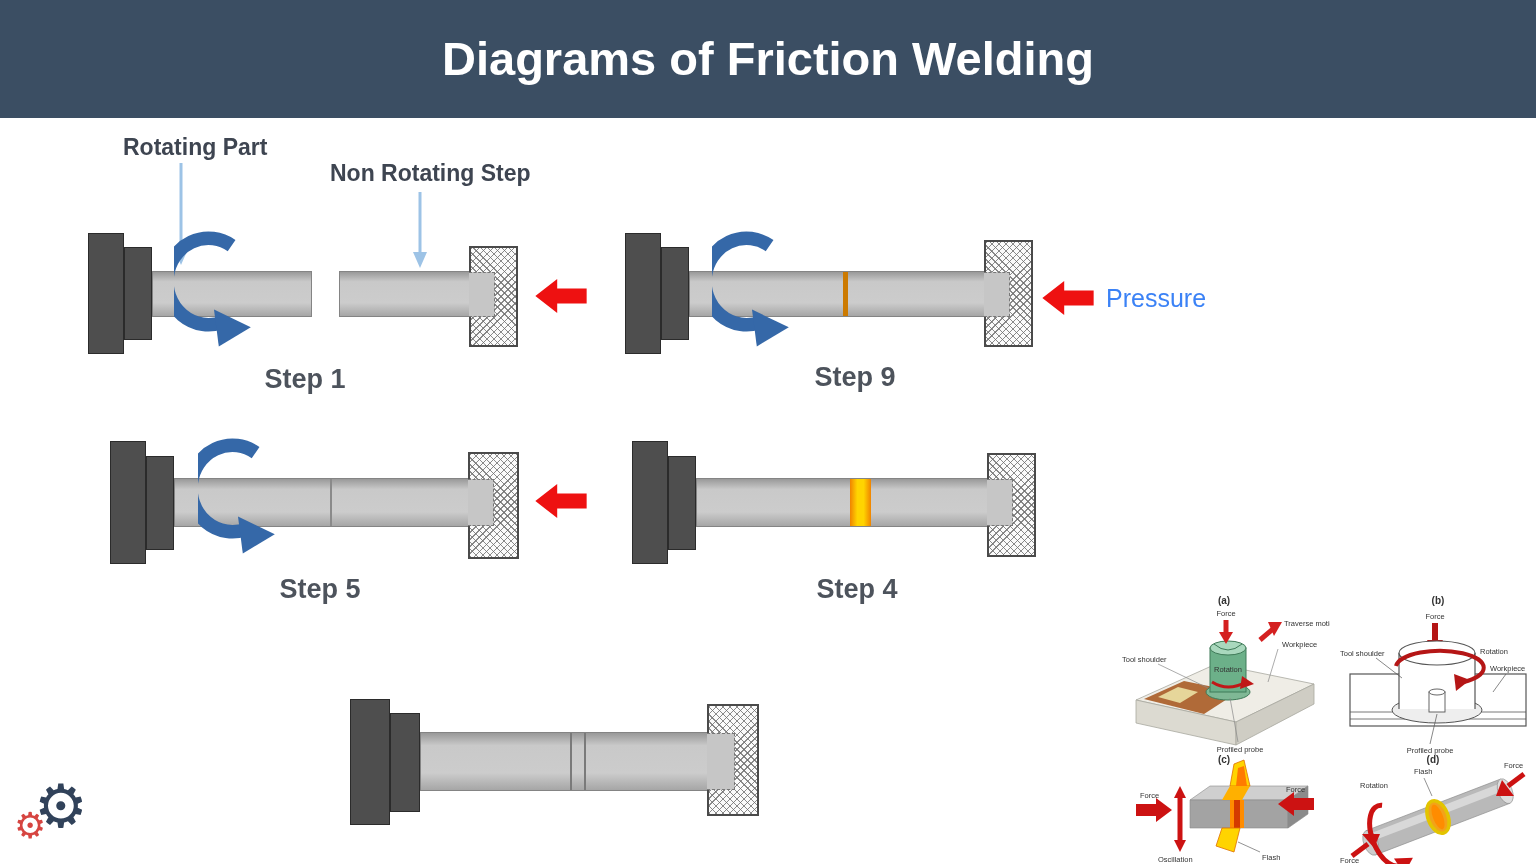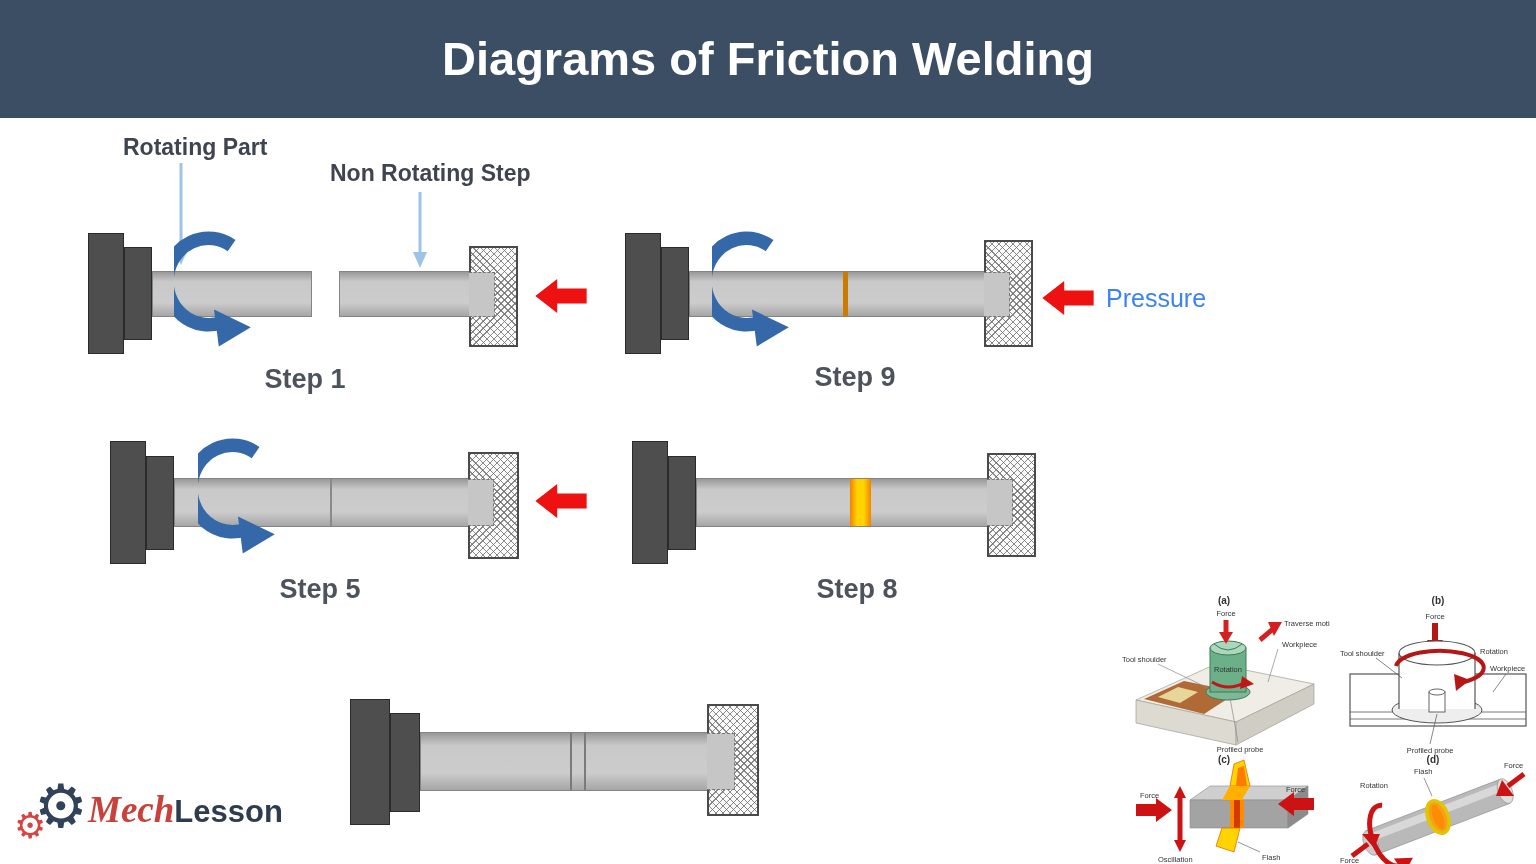--- a/index.html
+++ b/index.html
@@ -107,7 +107,7 @@
        background:linear-gradient(90deg,#f08300 0,#ffd400 35%,#ffd400 65%,#f08300 100%);"></div>
   <div class="hatch-block" style="left:987px;top:453px;width:49px;height:104px;"></div>
   <div class="shaft-insert" style="left:987px;top:479px;width:26px;height:47px;"></div>
-  <div class="step-label" style="left:777px;top:574px;width:160px;">Step 8</div>
+  <div class="step-label" style="left:777px;top:574px;width:160px;">Step 4</div>
 
   <div class="chuck" style="left:350px;top:699px;width:40px;height:126px;"></div>
   <div class="chuck" style="left:390px;top:713px;width:30px;height:99px;"></div>

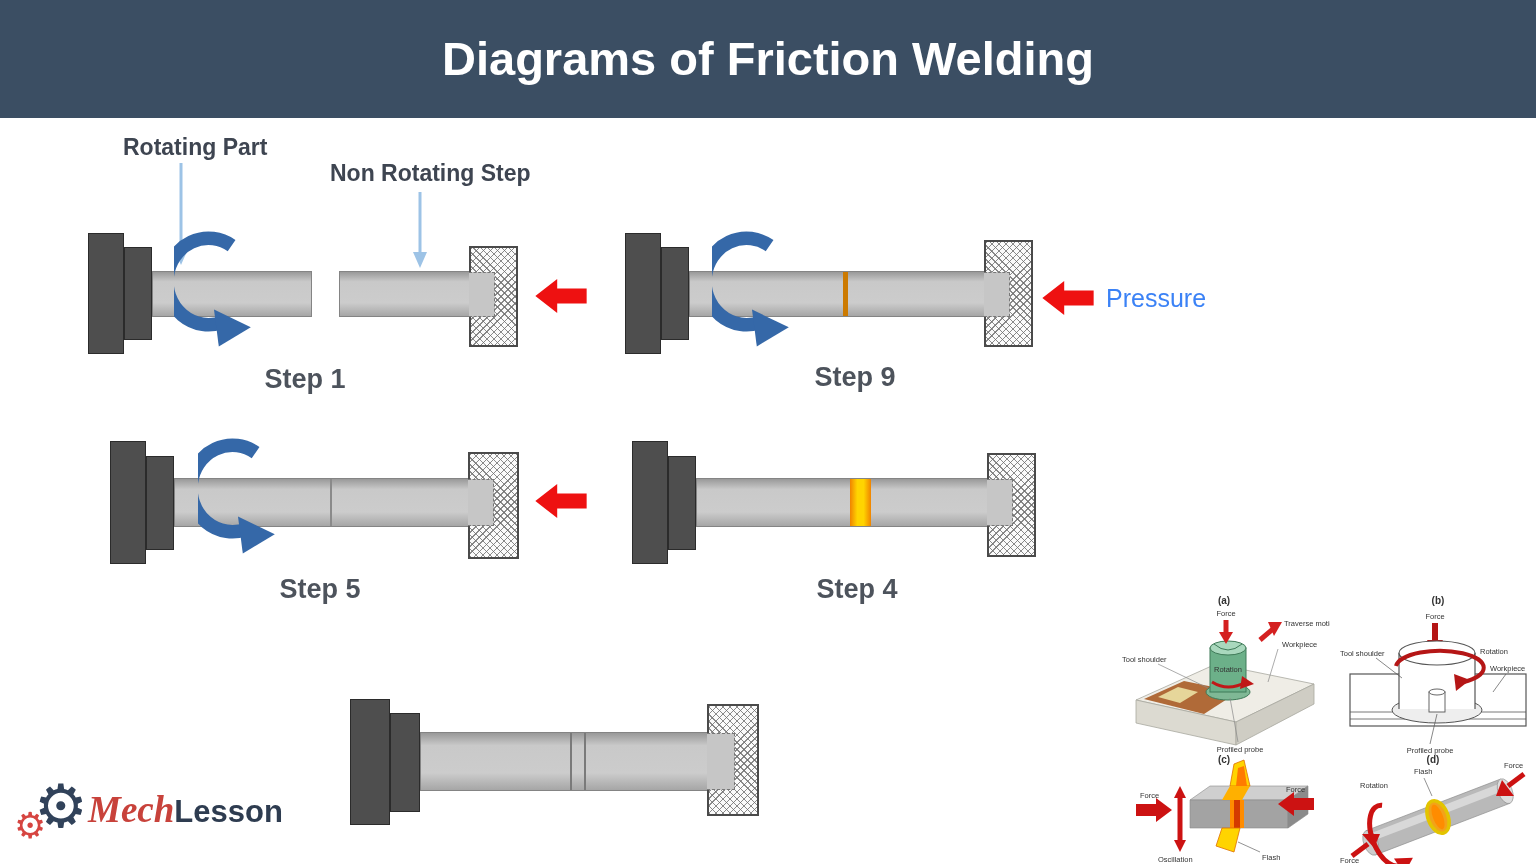--- a/index.html
+++ b/index.html
@@ -119,9 +119,6 @@
 
   <span class="logo-gear" style="left:34px;top:776px;font-size:60px;color:#31425a;">⚙</span>
   <span class="logo-gear" style="left:14px;top:808px;font-size:36px;color:#d64541;">⚙</span>
-  <div class="logo-text" style="left:88px;top:788px;">
-    <span class="logo-mech">Mech</span><span class="logo-lesson">Lesson</span>
-  </div>
 
   <svg class="abs panel" style="left:1118px;top:592px;" width="212" height="166" viewBox="0 0 212 166">
     <text class="ptag" x="106" y="12" text-anchor="middle">(a)</text>

